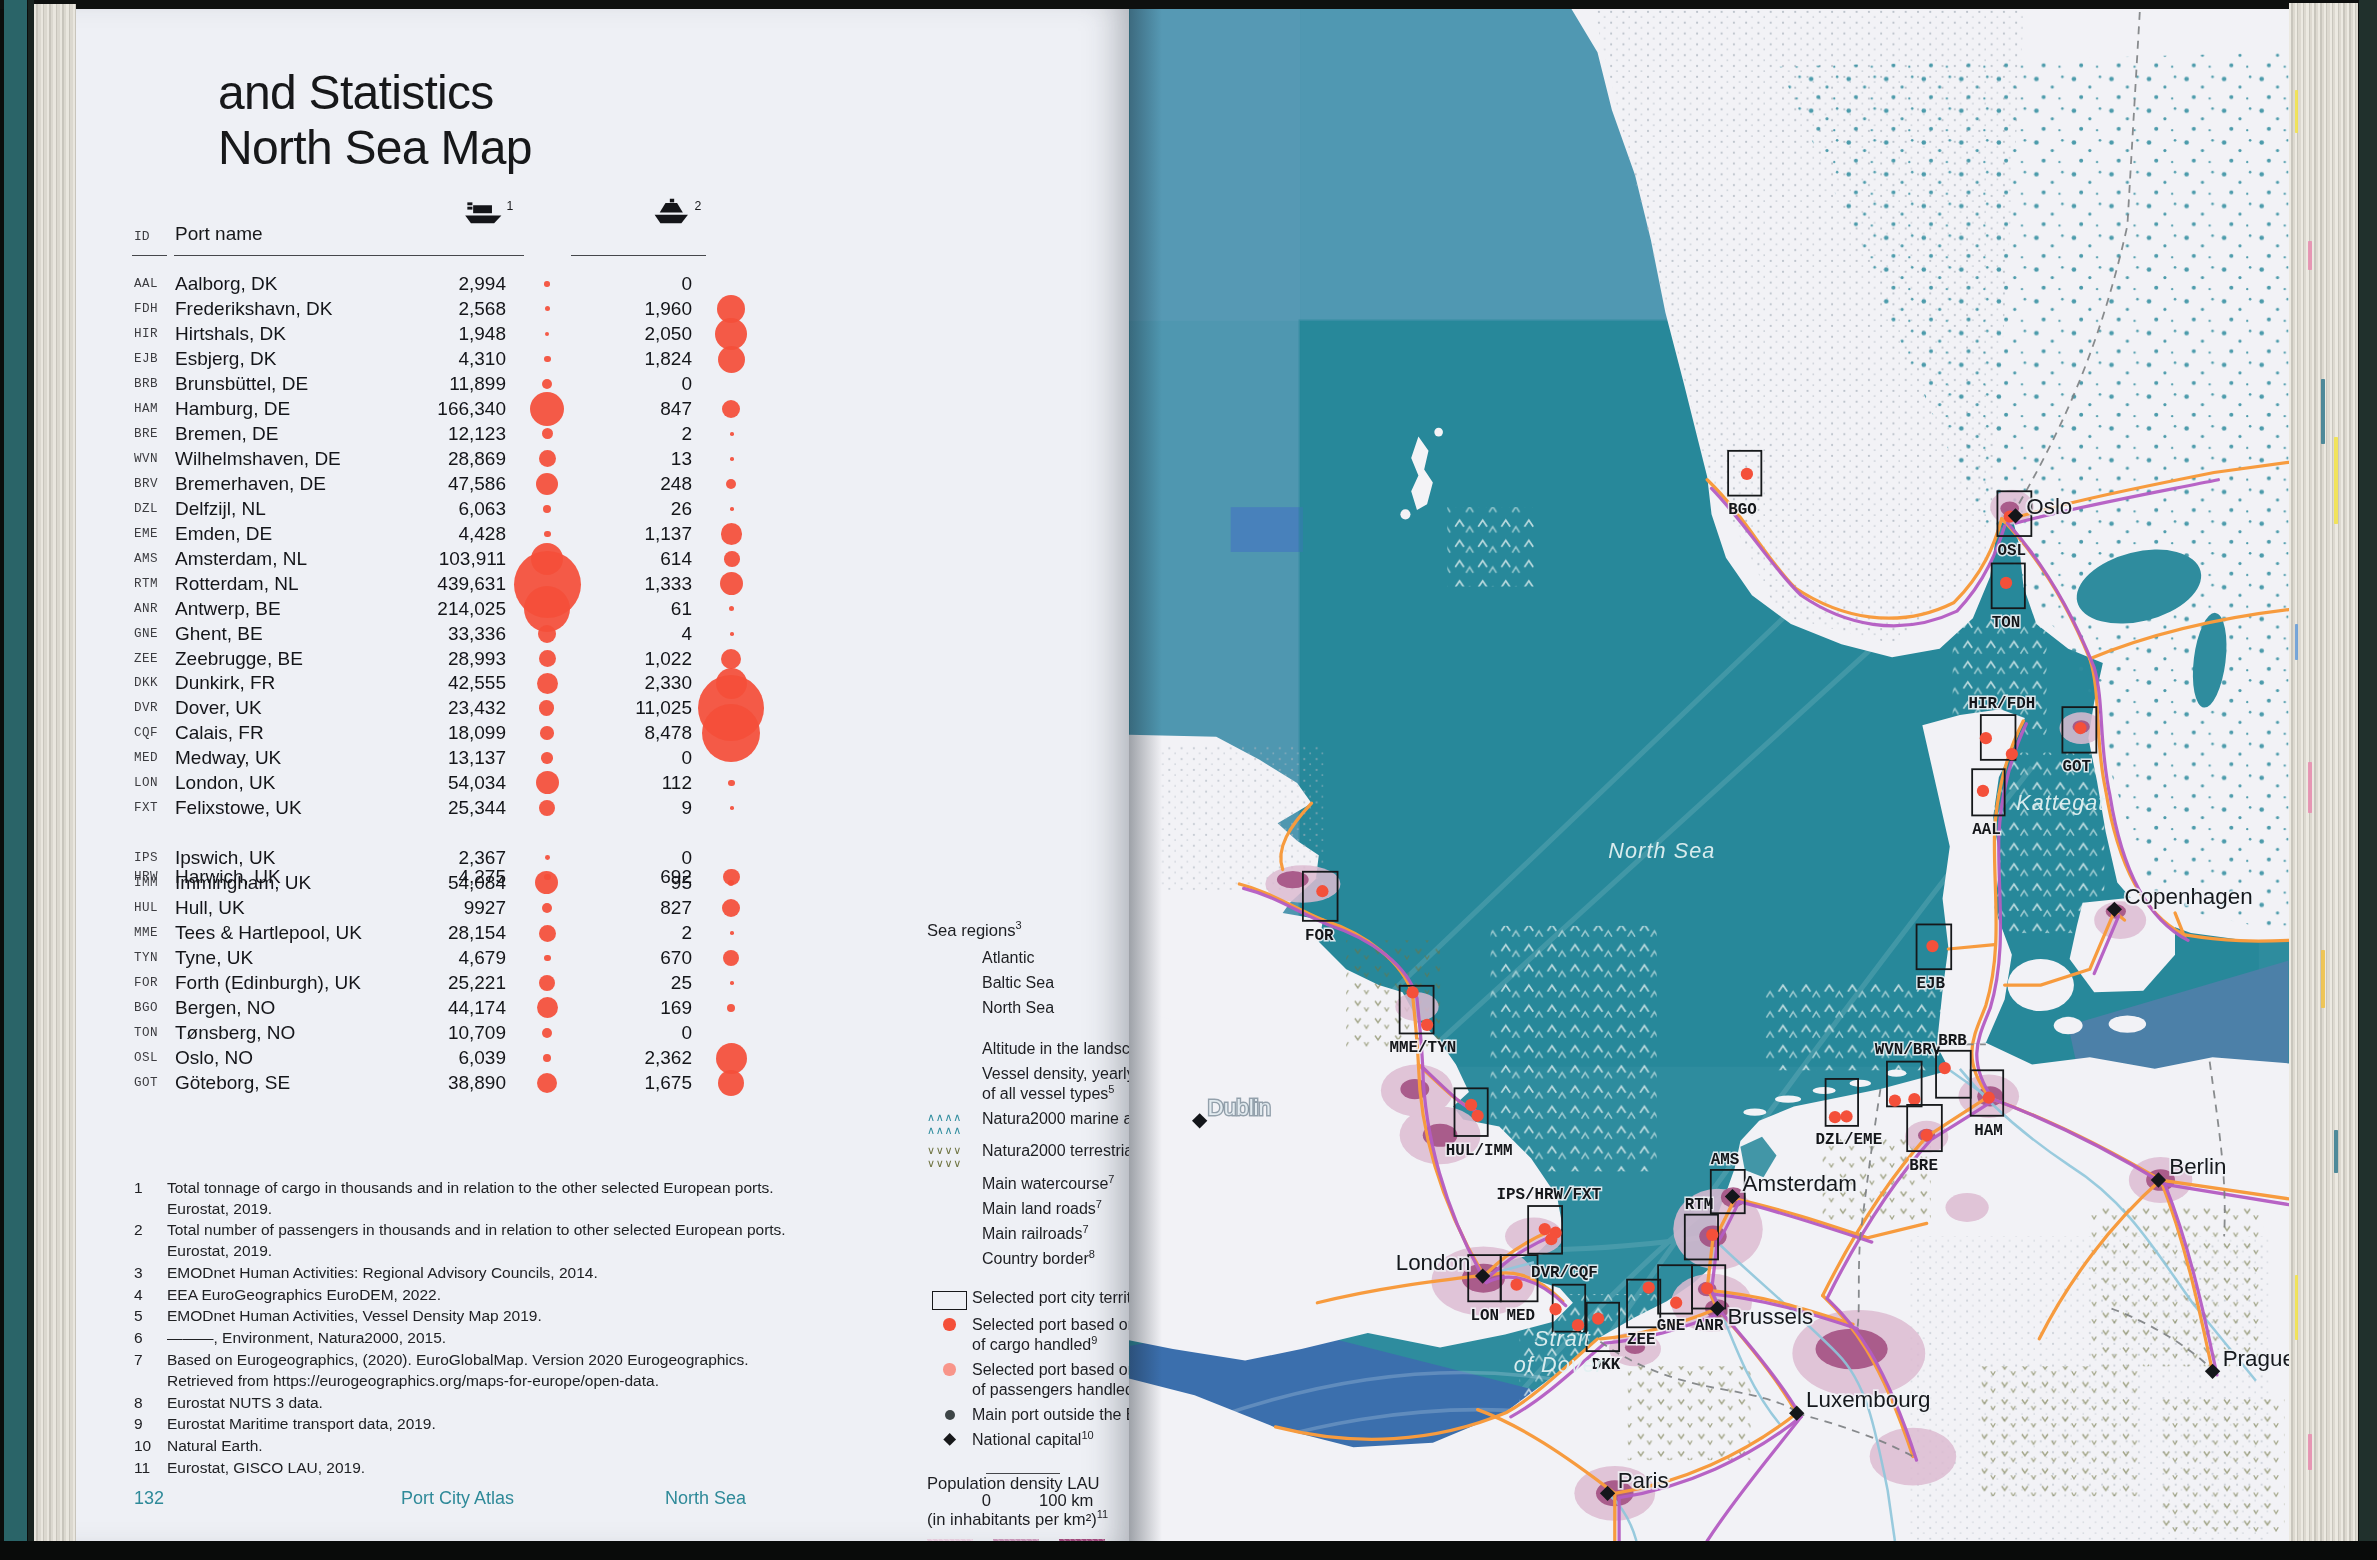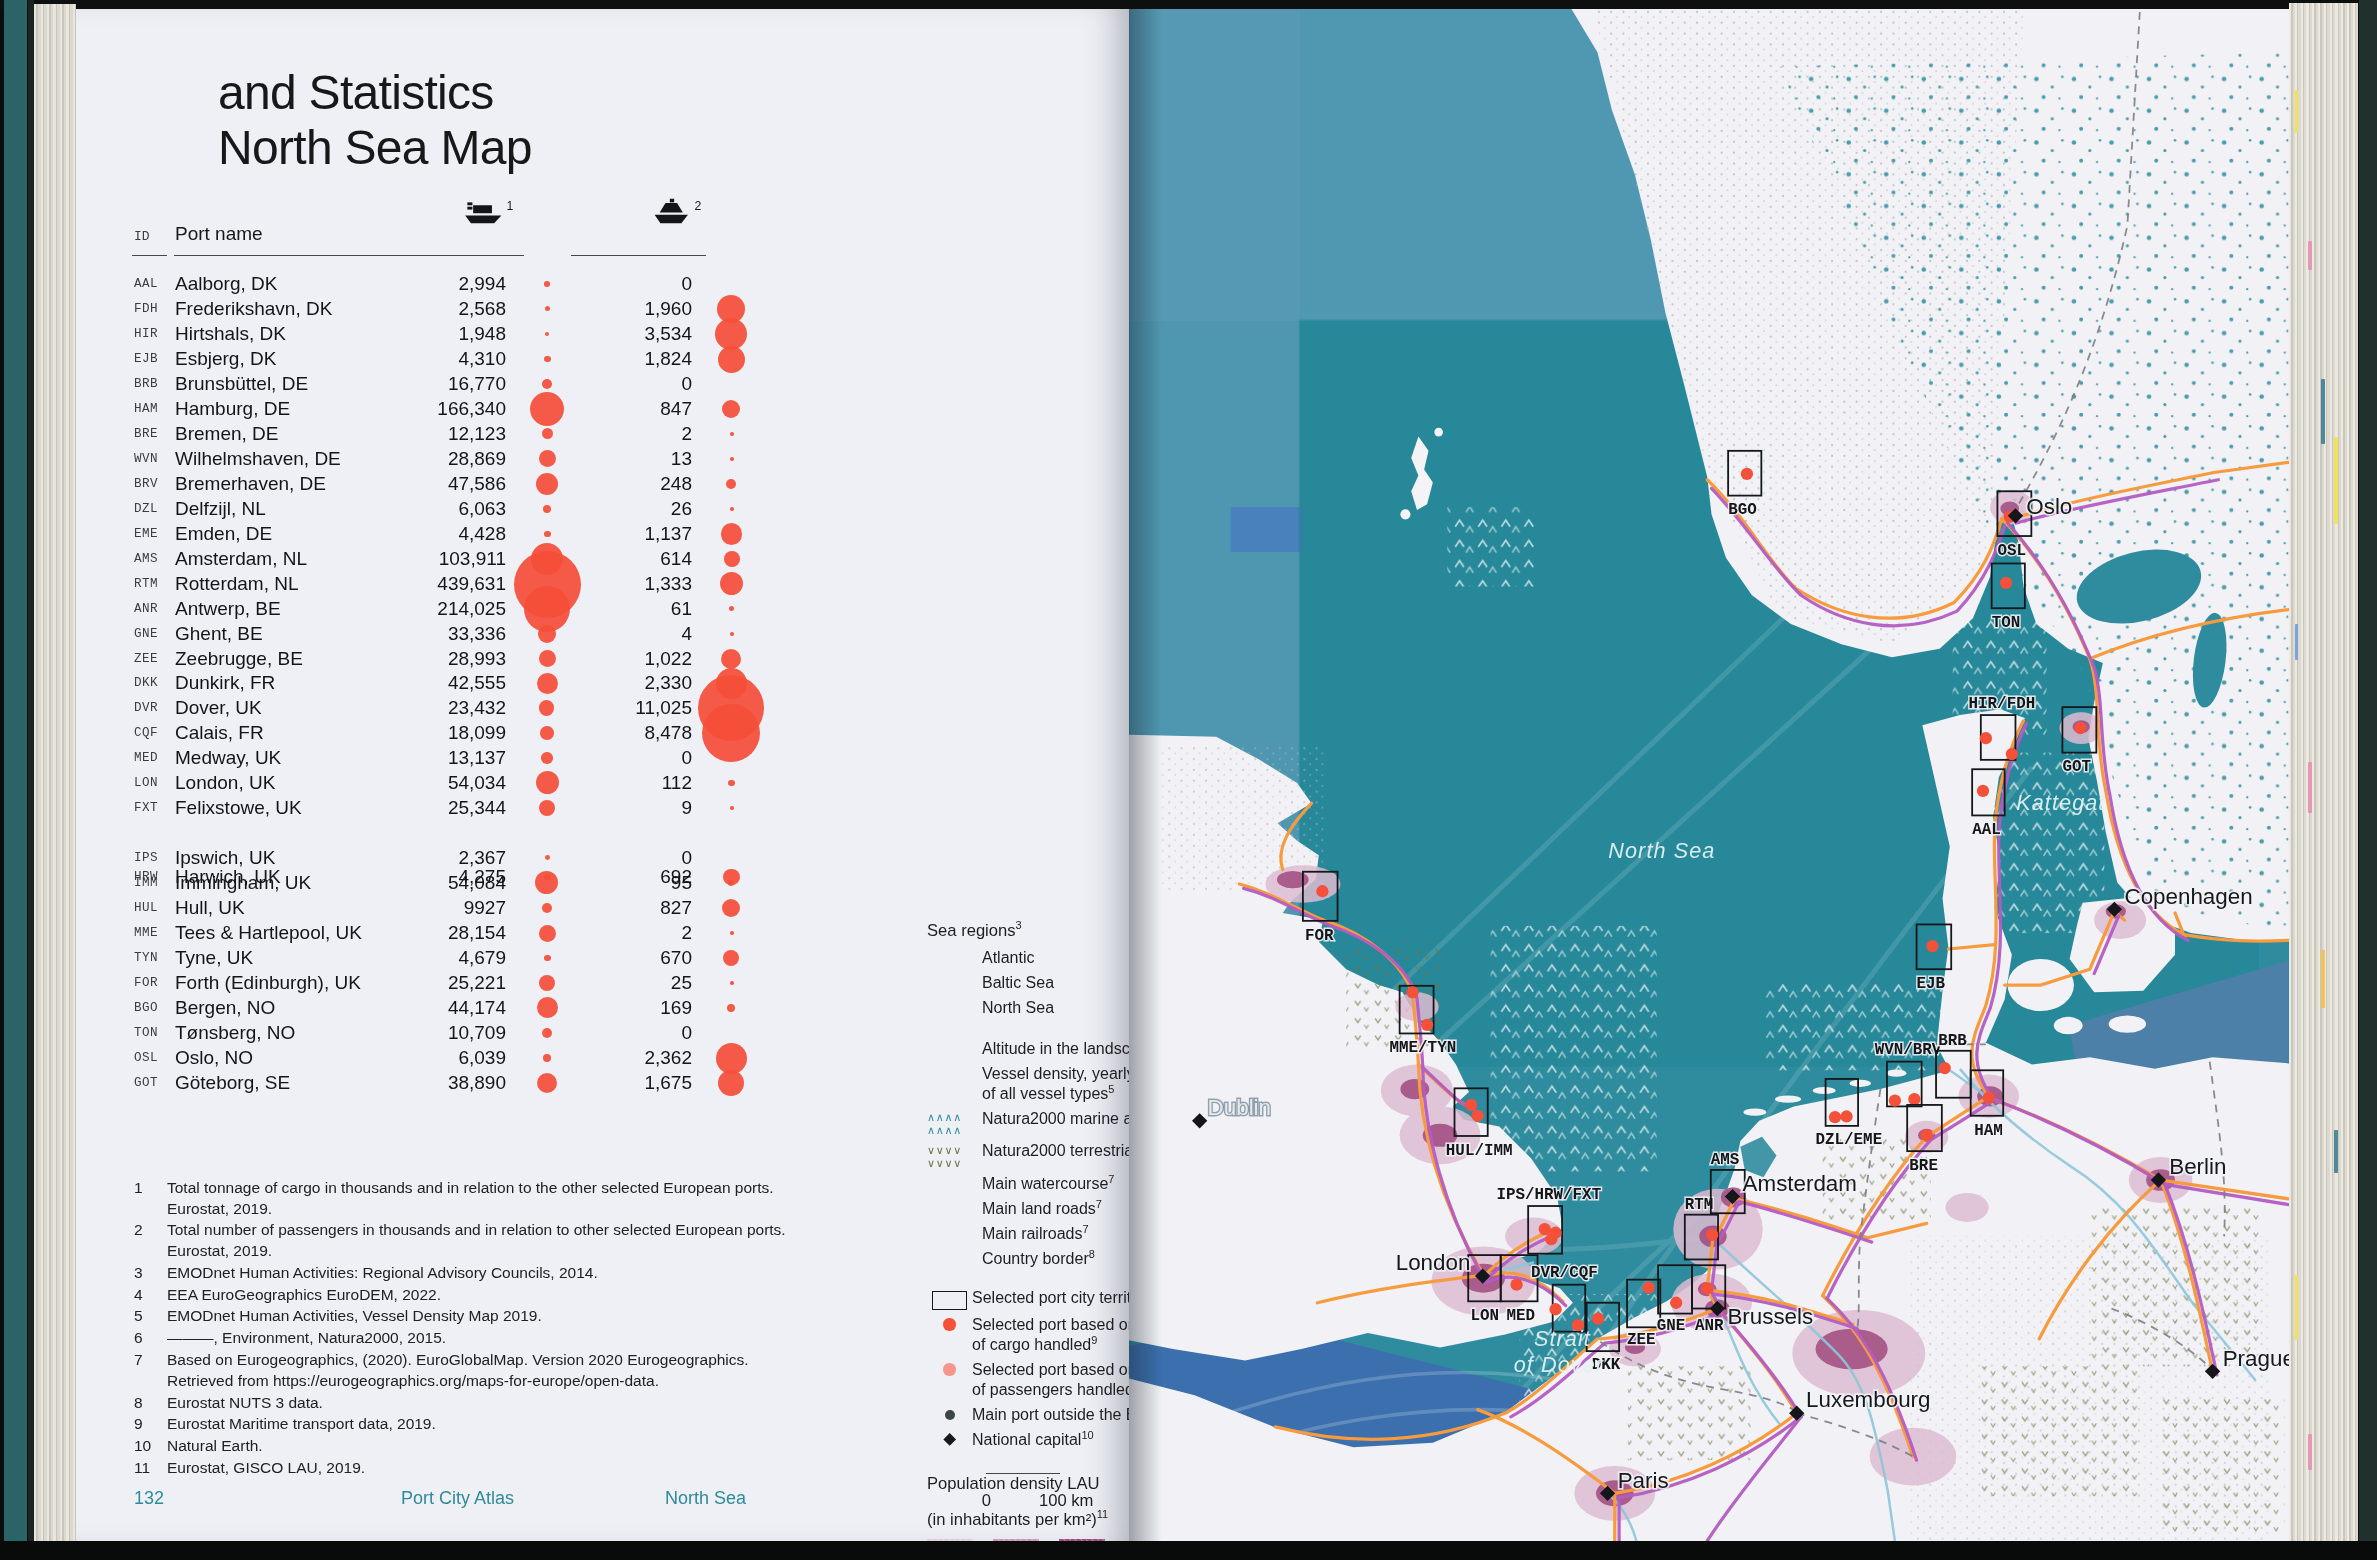--- a/index.html
+++ b/index.html
@@ -146,7 +146,7 @@
           <span class="t-id">HIR</span>
           <span class="t-name">Hirtshals, DK</span>
           <span class="t-num t-cargo">1,948</span>
-          <span class="t-num t-pax">3,534</span>
+          <span class="t-num t-pax">2,050</span>
           <div class="dot" style="height: 4.4px; width: 4.4px; left: 469px; top: 10px;"></div>
           <div class="dot" style="height: 32px; width: 32px; left: 639px; top: -3.7px;"></div>
         </div>

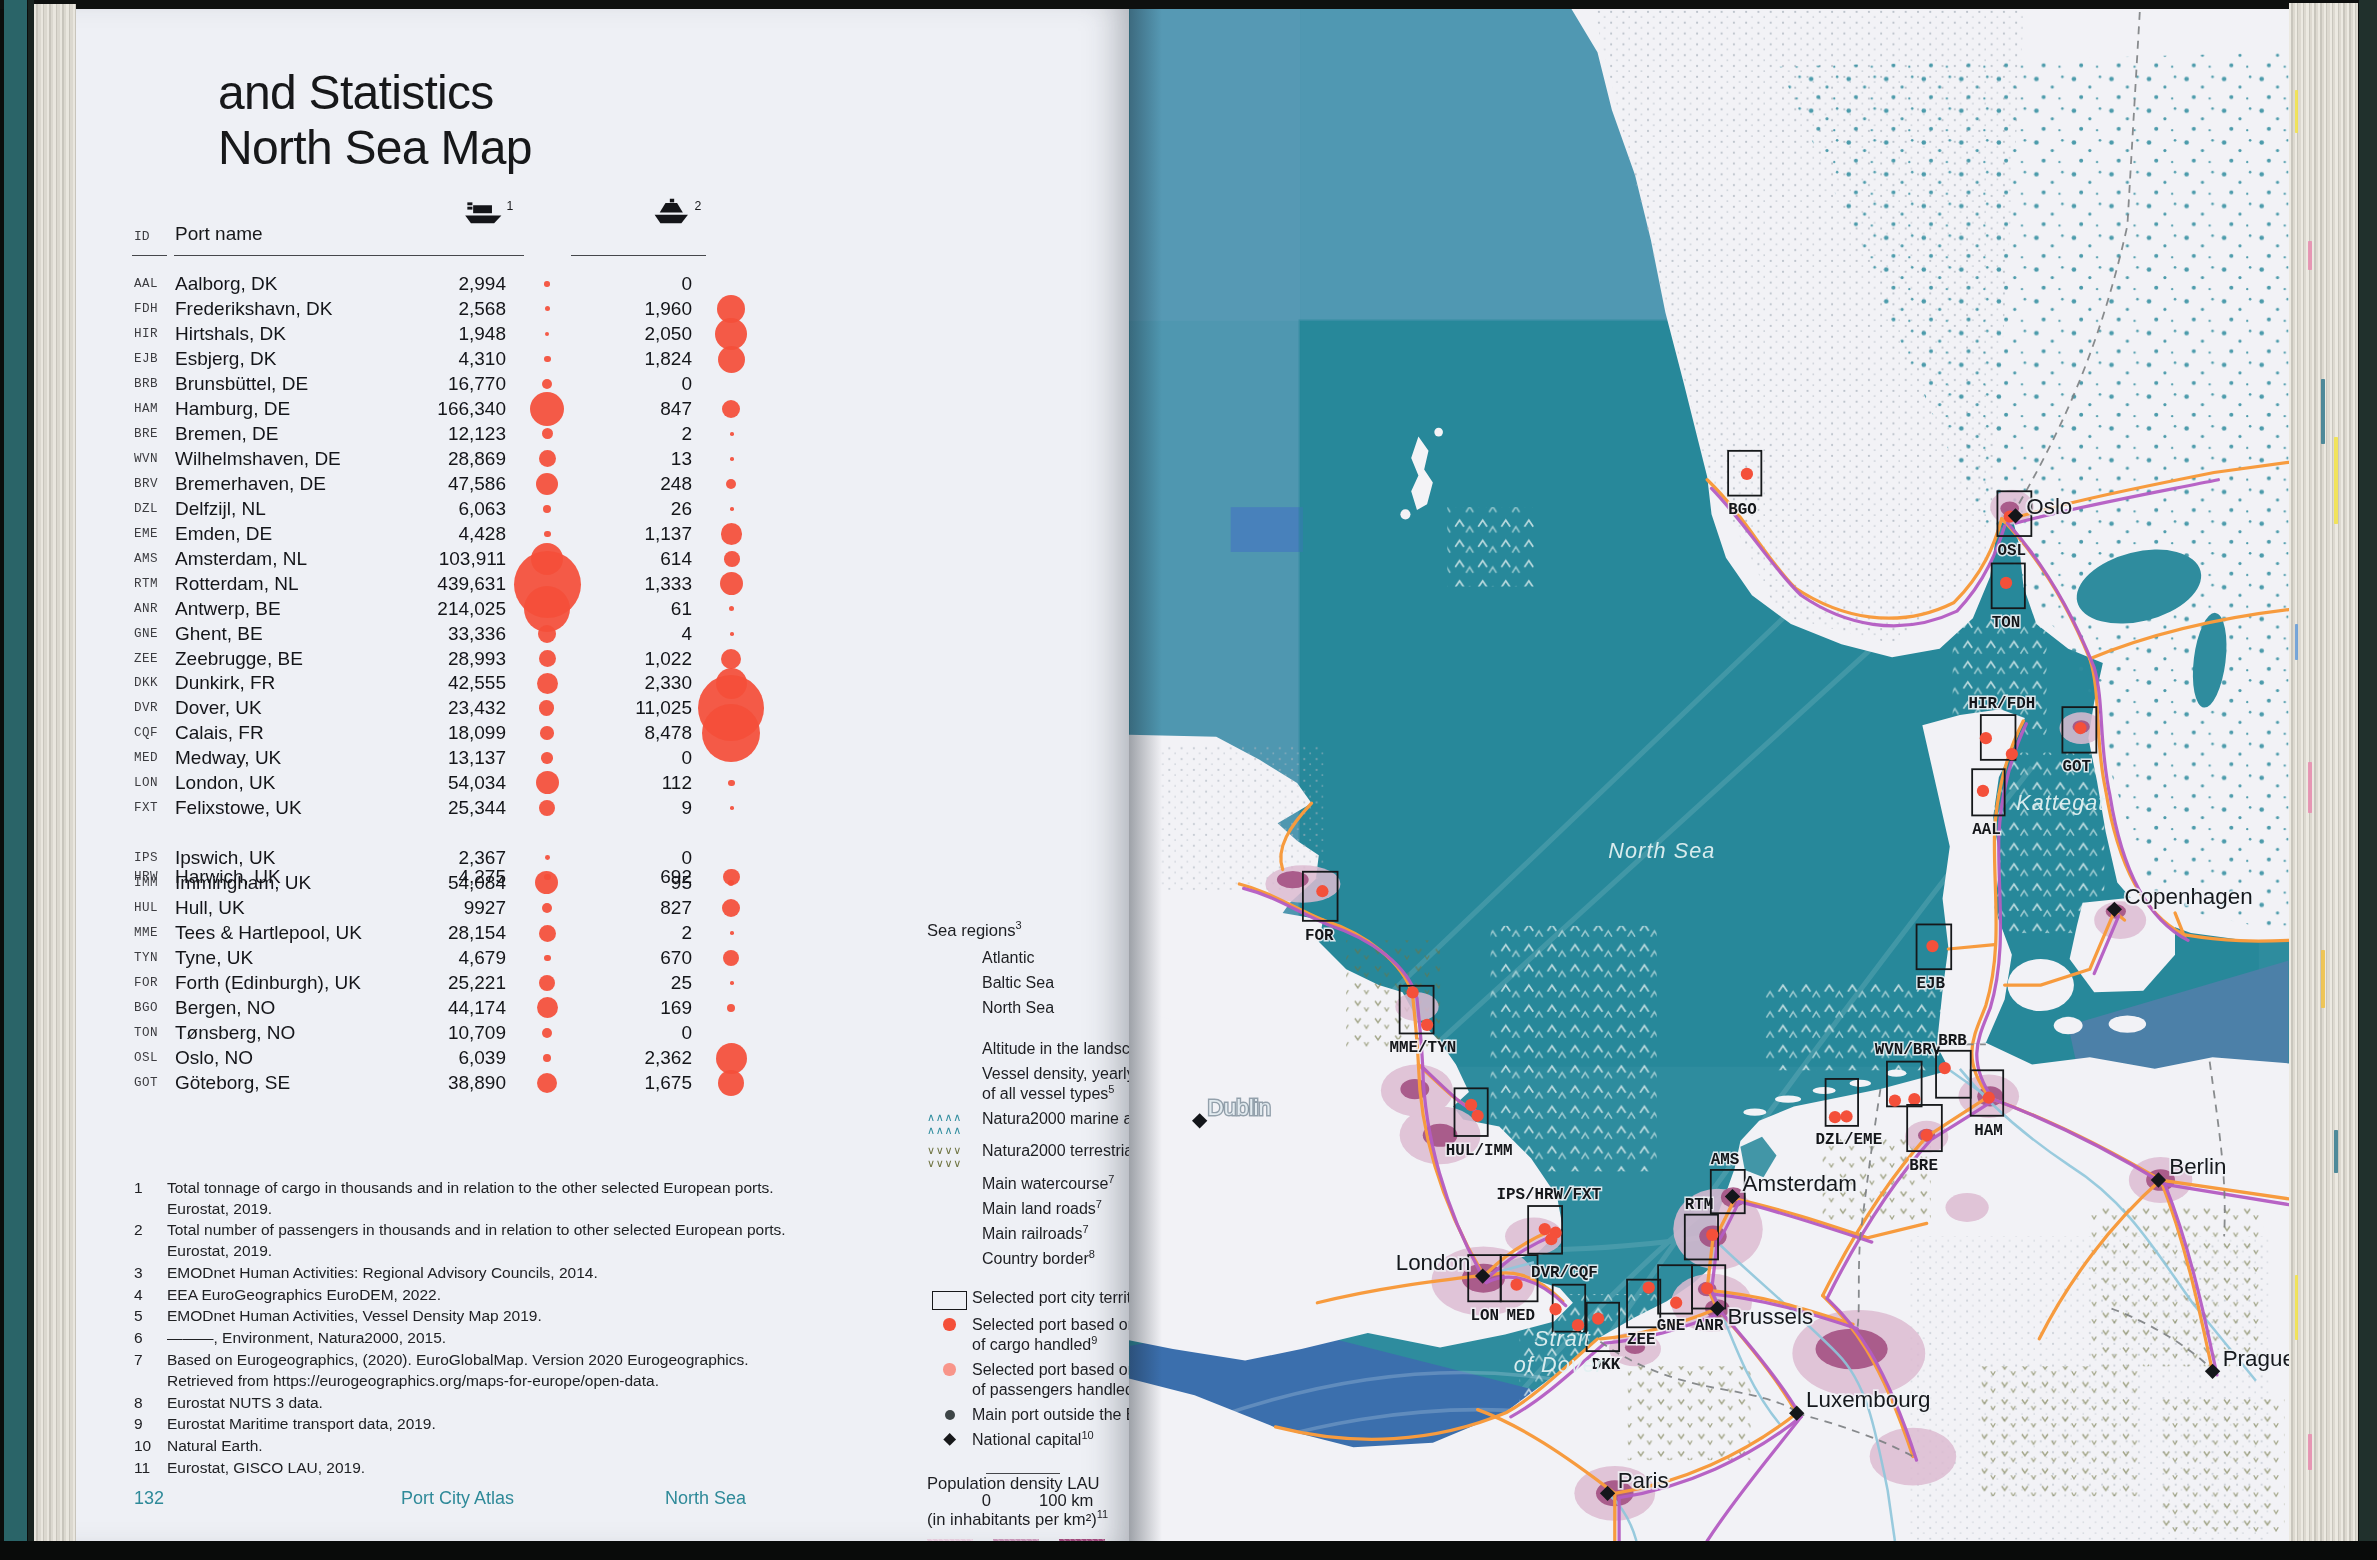--- a/index.html
+++ b/index.html
@@ -161,7 +161,7 @@
         <div class="trow" style="top: 100px;">
           <span class="t-id">BRB</span>
           <span class="t-name">Brunsbüttel, DE</span>
-          <span class="t-num t-cargo">16,770</span>
+          <span class="t-num t-cargo">11,899</span>
           <span class="t-num t-pax">0</span>
           <div class="dot" style="height: 10px; width: 10px; left: 466px; top: 7.2px;"></div>
         </div>

